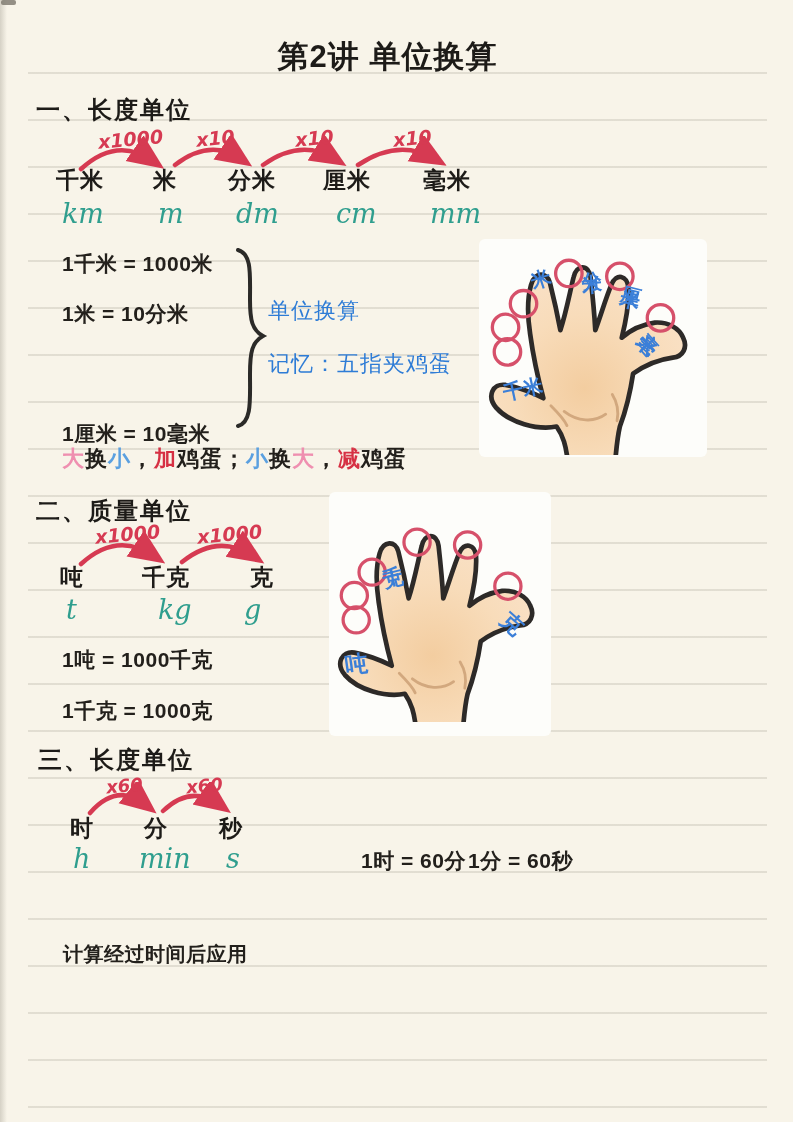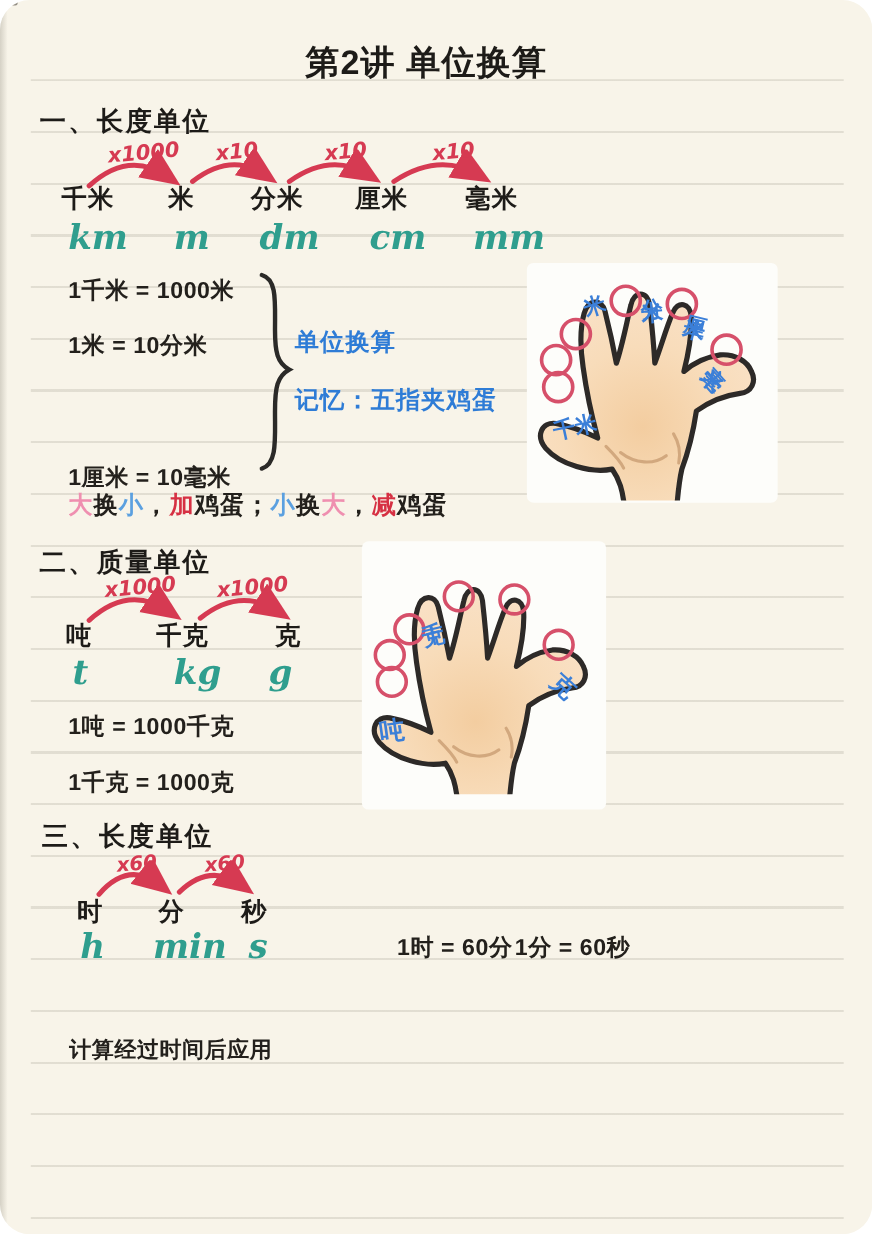--- a/index.html
+++ b/index.html
@@ -8,7 +8,6 @@
     background:#f8f4e9; overflow:hidden;
     font-family:"Liberation Sans", sans-serif;
     color:#1d1b18;
-    border-radius:27px;
   }
   .page::before {
     content:""; position:absolute; left:0; top:0; bottom:0; width:7px;

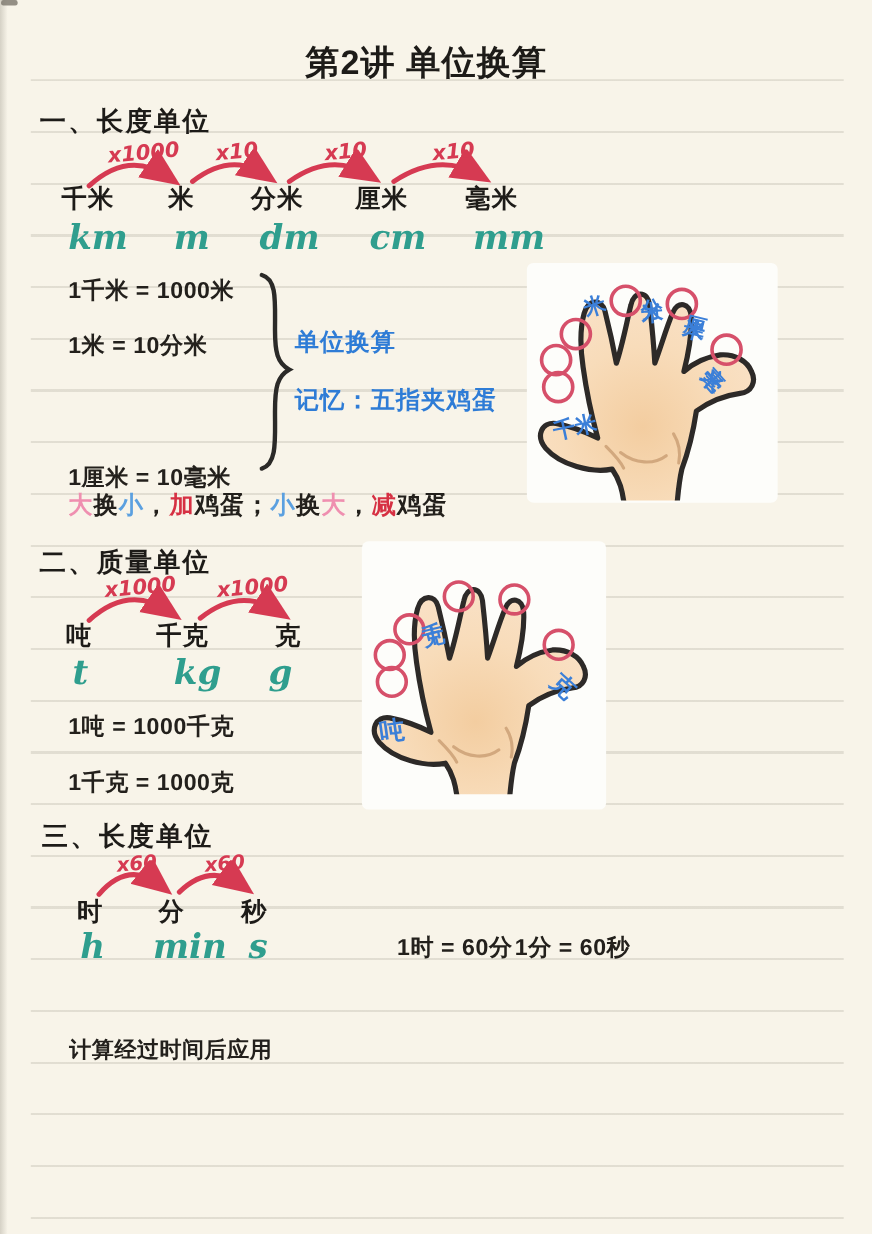--- a/index.html
+++ b/index.html
@@ -28,7 +28,7 @@
   .heading { position:absolute; font-size:24px; font-weight:bold; letter-spacing:2px; z-index:3; }
   .cn-unit { position:absolute; font-size:23px; font-weight:bold; letter-spacing:1px; z-index:3; }
   .symbol {
-    position:absolute; font-size:31px; font-weight:bold; font-style:italic;
+    position:absolute; font-size:27px; font-weight:normal; font-style:italic;
     font-family:"DejaVu Serif", serif; color:#2f9e8e; z-index:3;
   }
   .mult {

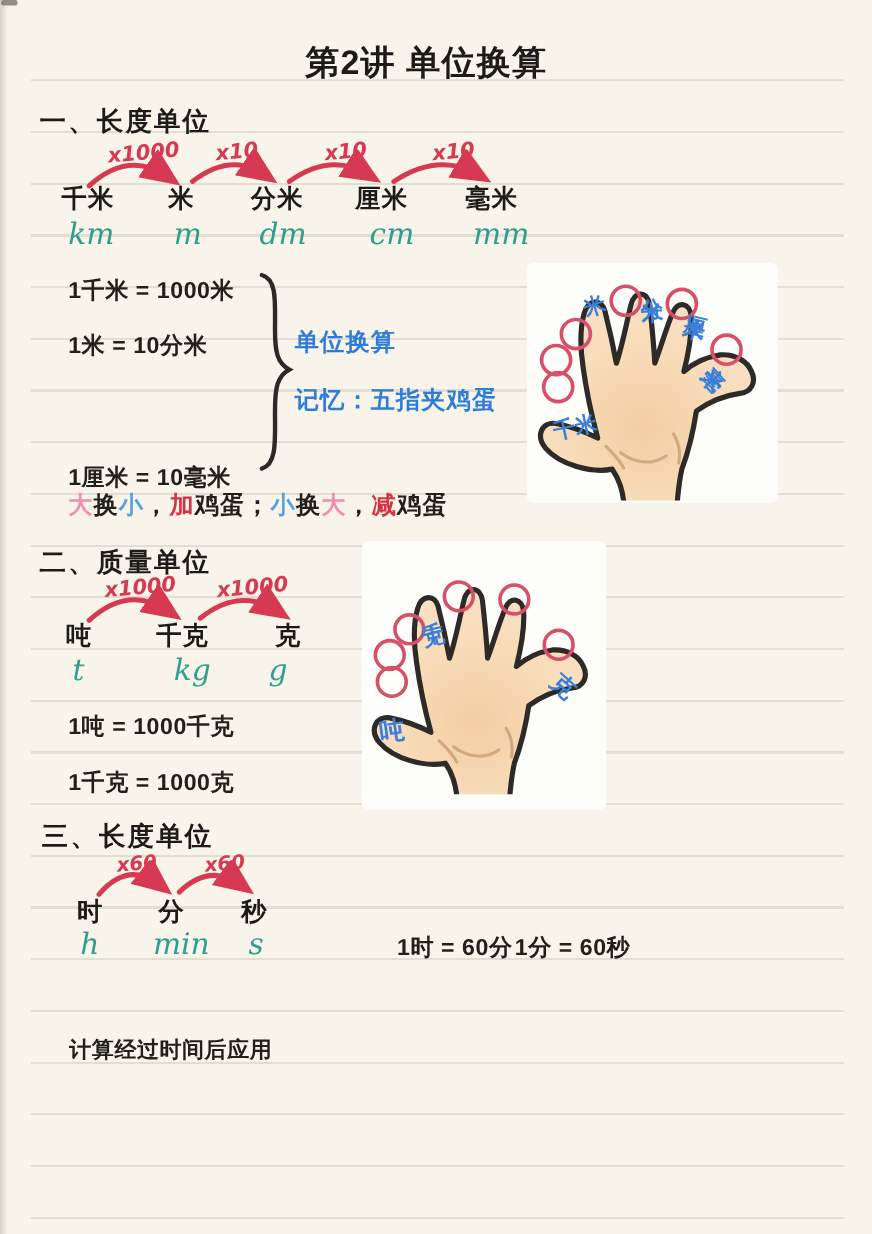--- a/index.html
+++ b/index.html
@@ -36,7 +36,7 @@
     font-family:"DejaVu Sans", sans-serif; color:#d63a52; transform:rotate(-5deg); z-index:3;
   }
   .formula { position:absolute; font-size:21px; font-weight:bold; color:#23201c; letter-spacing:.5px; z-index:3; }
-  .blue-note { position:absolute; font-size:22px; font-weight:bold; color:#2e7cd6; letter-spacing:1px; z-index:3; }
+  .blue-note { position:absolute; font-size:22px; font-weight:normal; color:#2e7cd6; letter-spacing:1px; z-index:3; }
   .mnemonic { position:absolute; font-size:22px; font-weight:bold; color:#23201c; letter-spacing:1px; z-index:3; }
   .c-pink { color:#ef8fb0; } .c-blue { color:#5ba0e0; } .c-red { color:#d63043; } .c-black { color:#23201c; }
   .arcs { position:absolute; z-index:3; }

